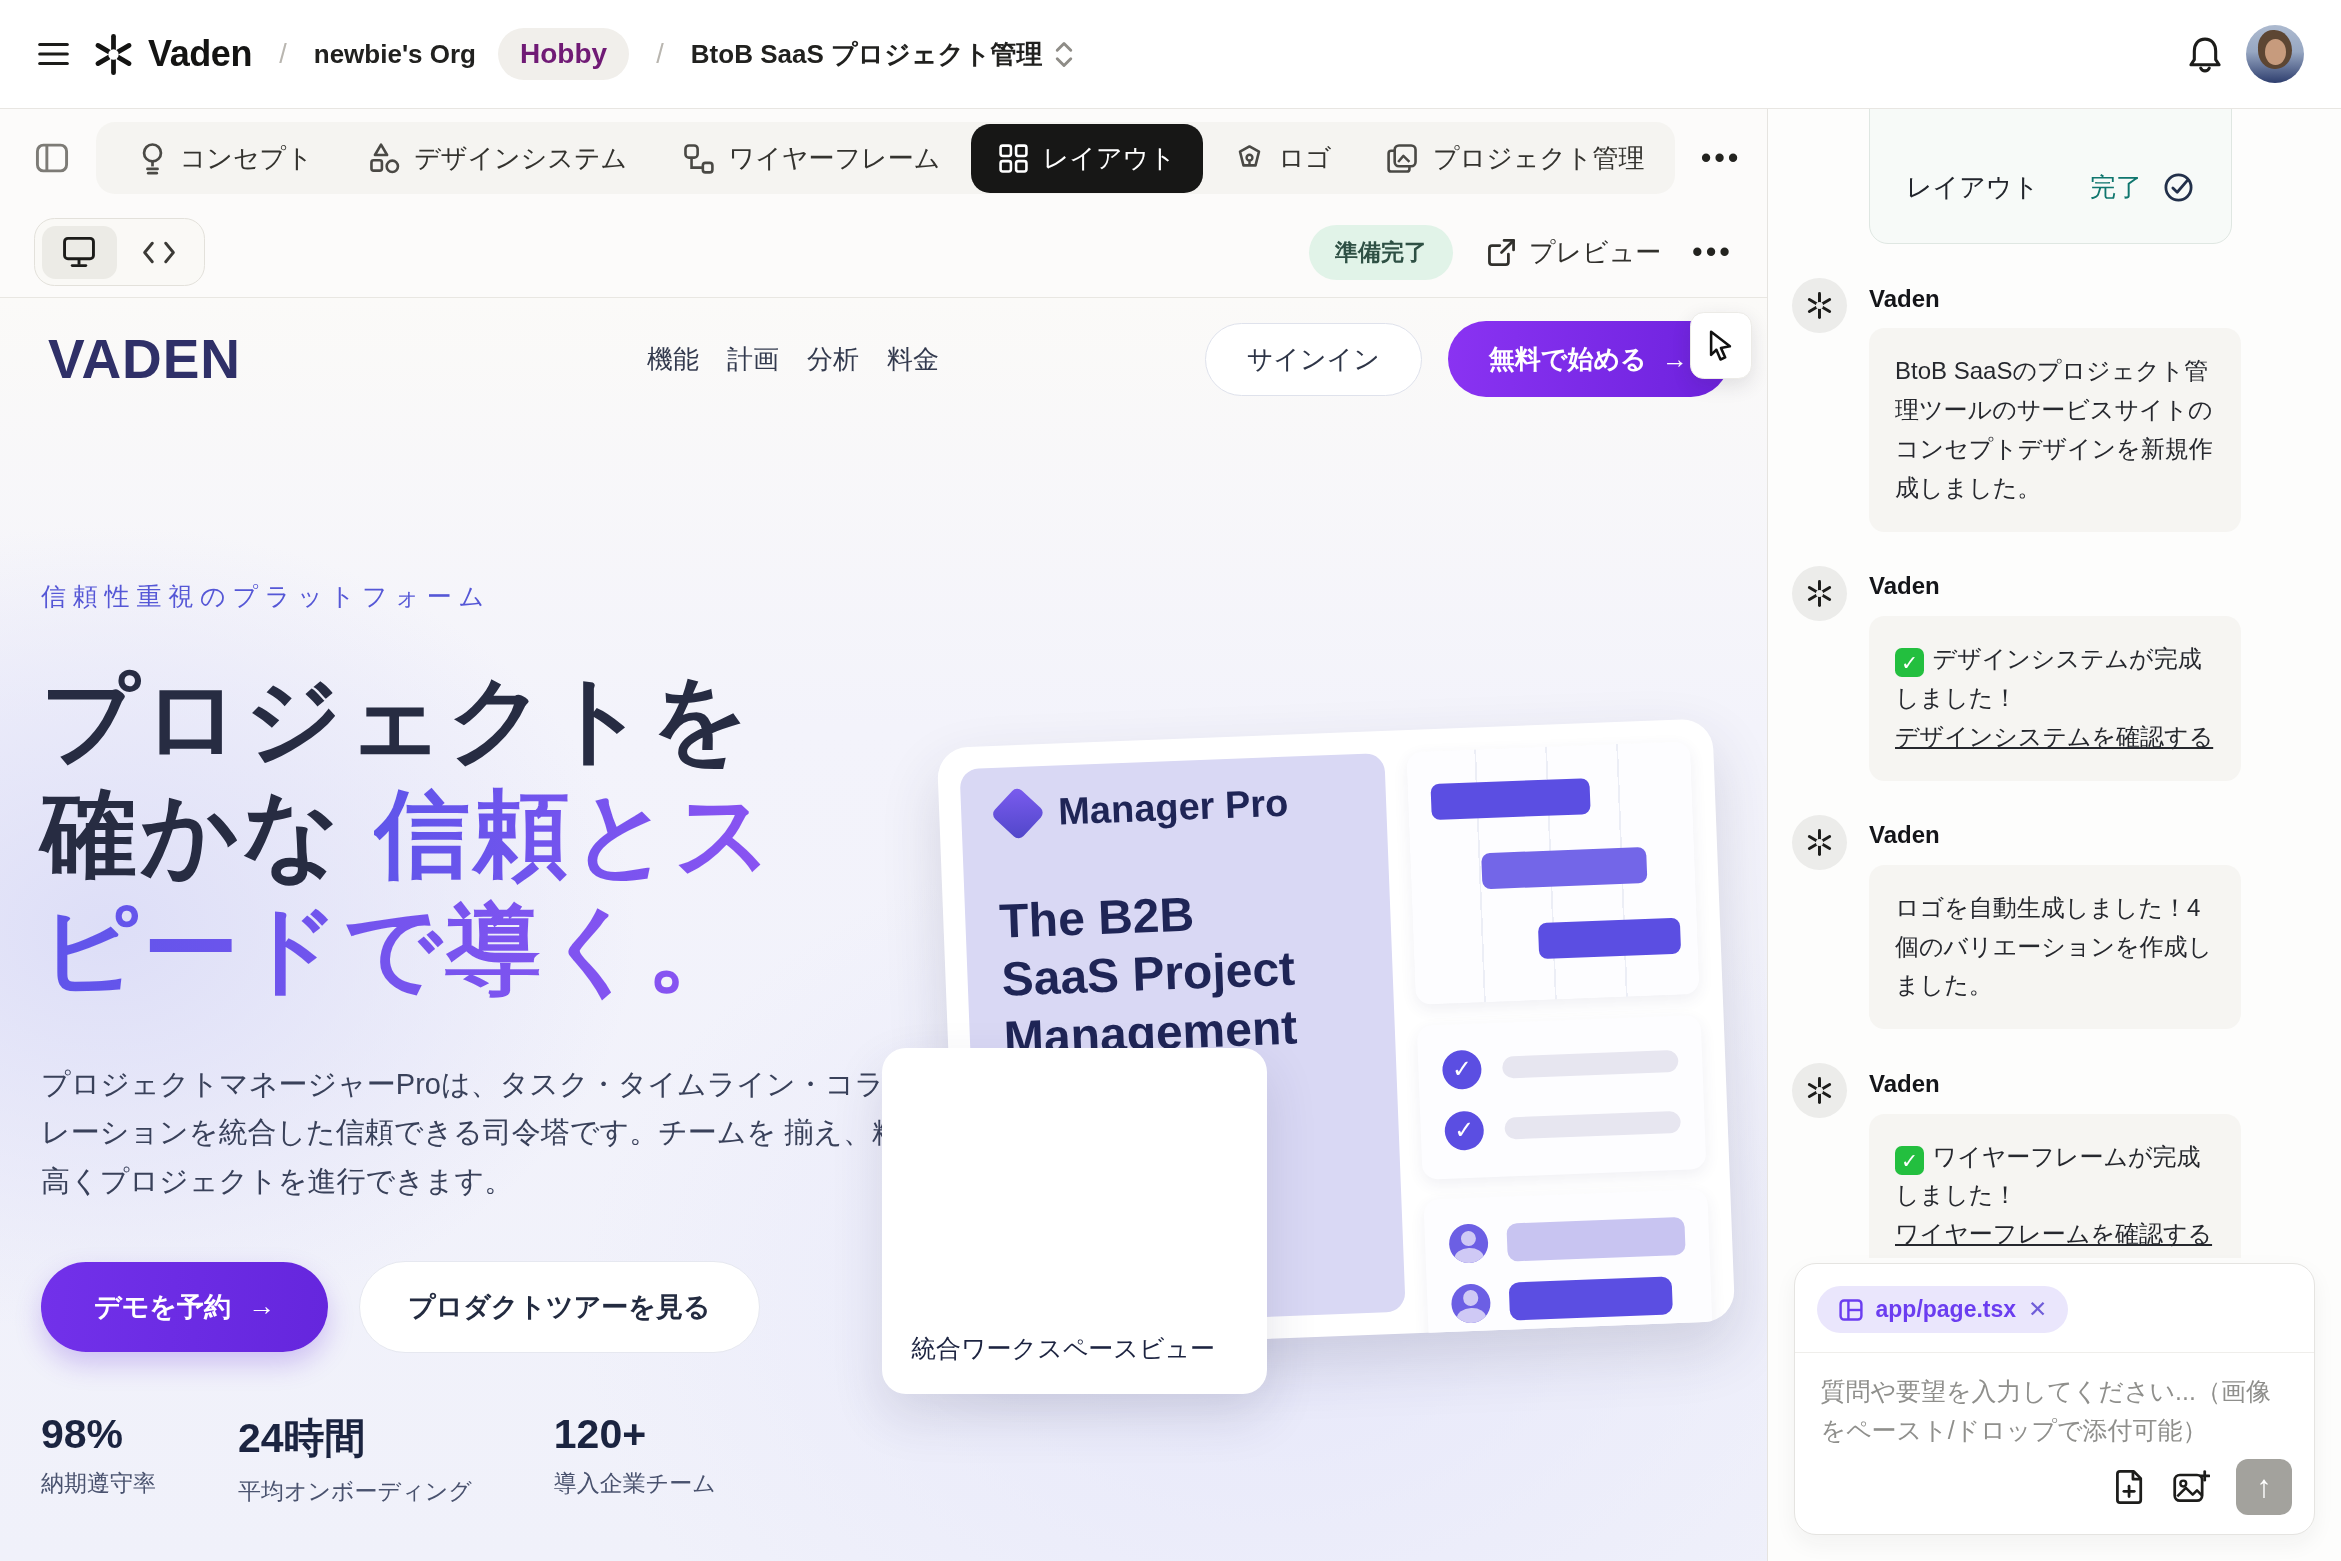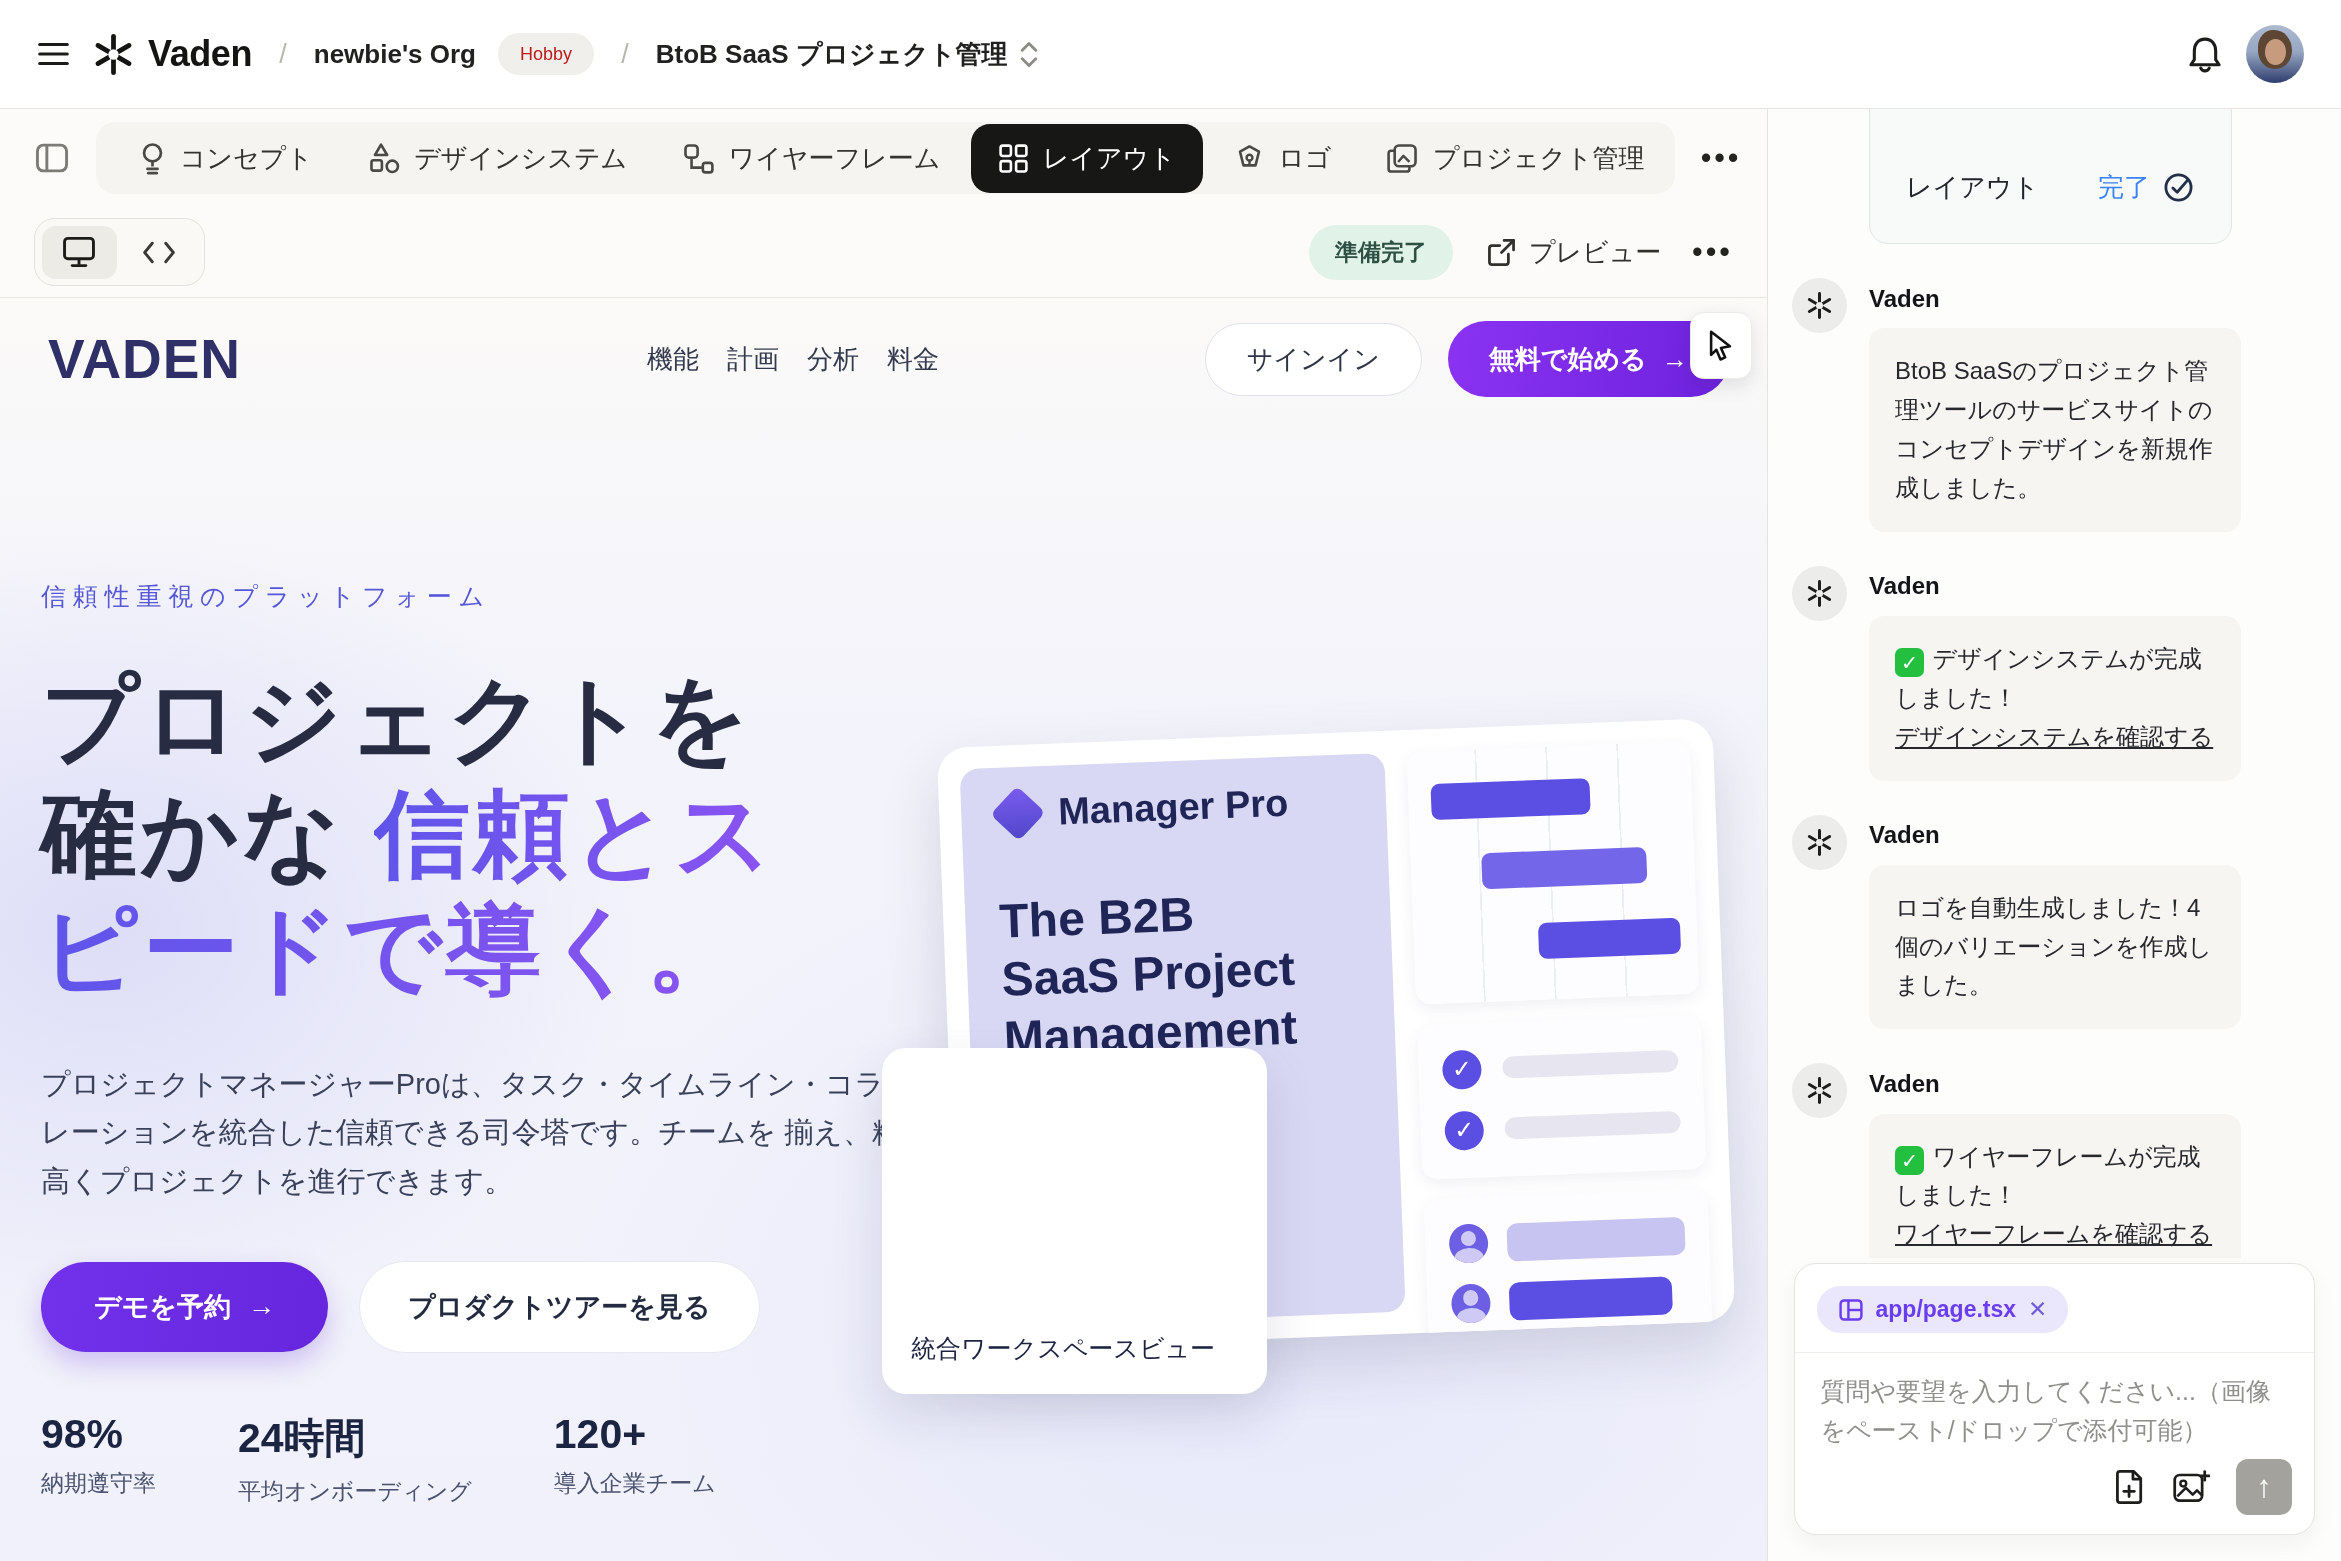--- a/index.html
+++ b/index.html
@@ -15,7 +15,7 @@
   .brand-name { font-size:36px; font-weight:800; letter-spacing:-0.4px; color:#141413; }
   .crumb-sep { font-size:27px; color:#b9b6b0; margin:0 5.1px; }
   .crumb { font-size:26px; font-weight:700; color:#21211f; background:none; border:none; cursor:pointer; }
-  .badge-hobby { font-size:18px; font-weight:400; color:#b91c1c; background:#f1efeb; border-radius:855px;
+  .badge-hobby { font-size:28px; font-weight:700; color:#701a75; background:#f1efeb; border-radius:855px;
                  padding:10.3px 22px; }
   .proj { display:flex; align-items:center; gap:10.3px; background:none; border:none; cursor:pointer; }
   .proj-name { font-size:26px; font-weight:700; color:#21211f;text-align:right; }

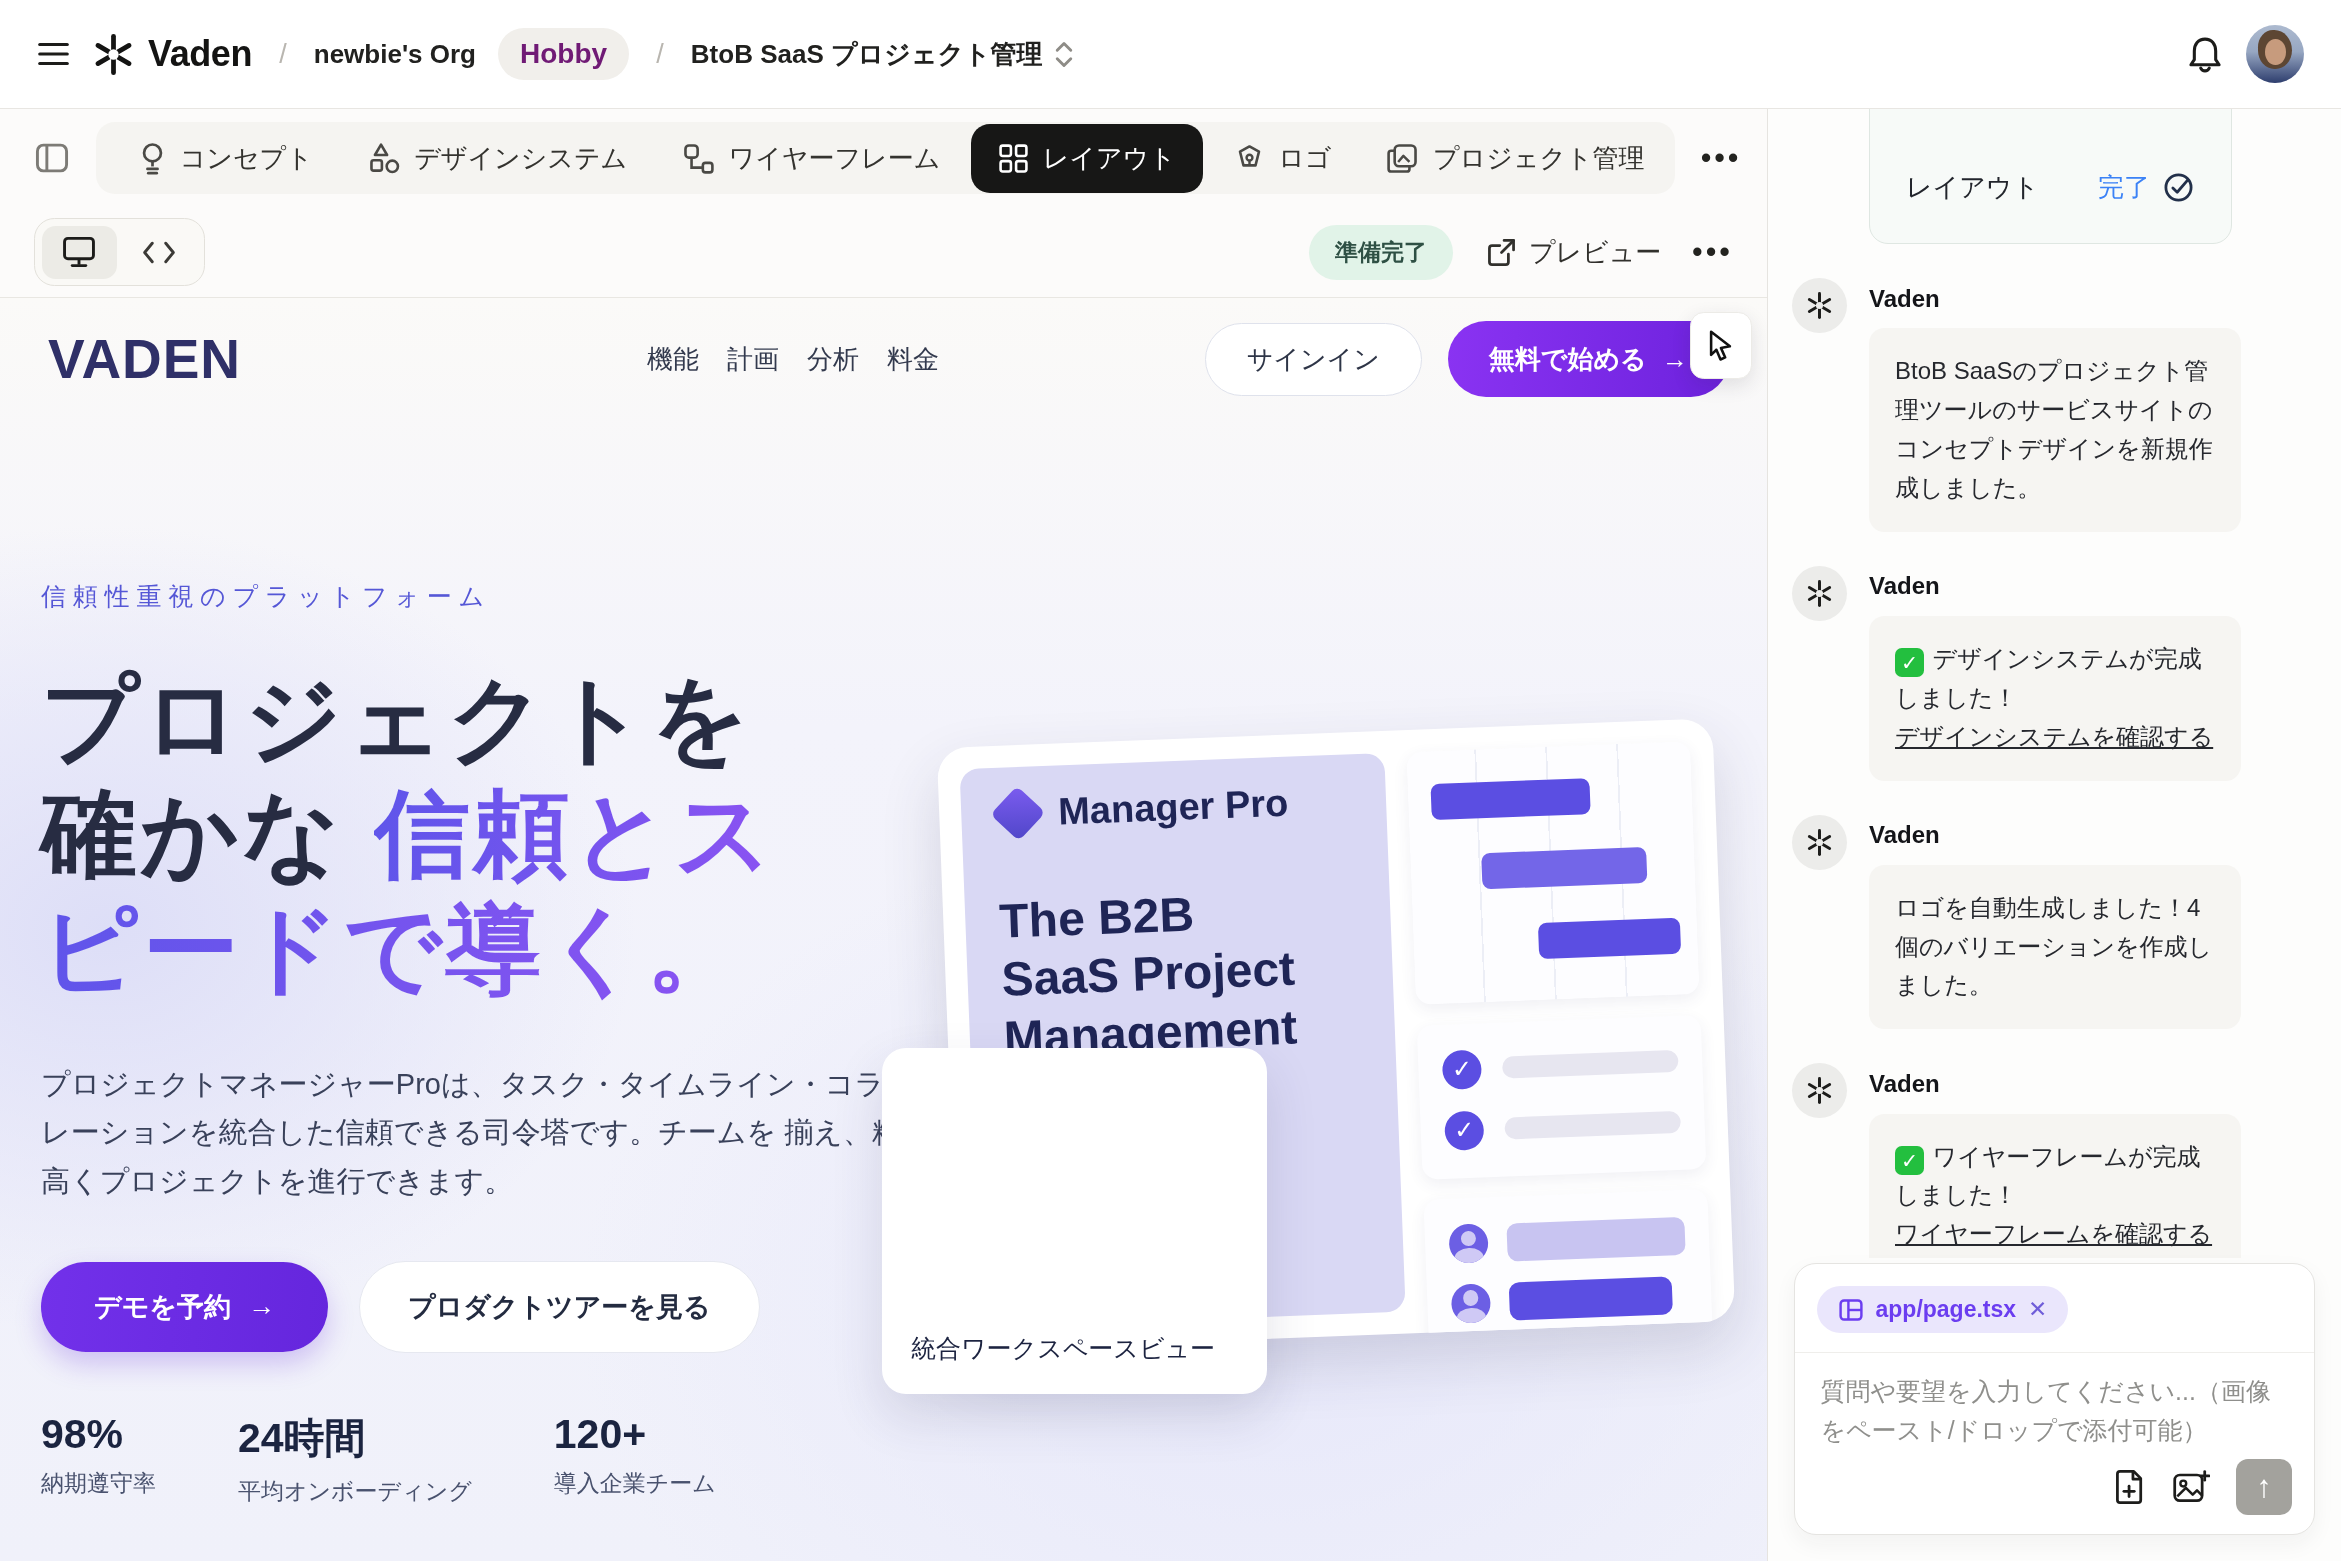--- a/index.html
+++ b/index.html
@@ -126,7 +126,7 @@
   .task-card { margin:-33px 0 0 101px; width:363px; height:168px; background:#f7faf8; border:1.7px solid #dfe7e2;
                border-radius:19px; display:flex; align-items:flex-end; justify-content:space-between; padding:0 36px 38px 36px; }
   .task-title { font-size:26px; color:#22252c; }
-  .task-status { display:flex; align-items:center; gap:12px; font-size:26px; color:#3b82f6; }
+  .task-status { display:flex; align-items:center; gap:20px; font-size:26px; color:#0f766e; }
   .msgs { flex:1; padding:34px 101px 0 24px; overflow:hidden; }
   .msg { display:flex; gap:22px; margin-bottom:34px; }
   .msg-ava { width:55px; height:55px; border-radius:50%; background:#ececea; display:flex; align-items:center; justify-content:center; flex:none; }

